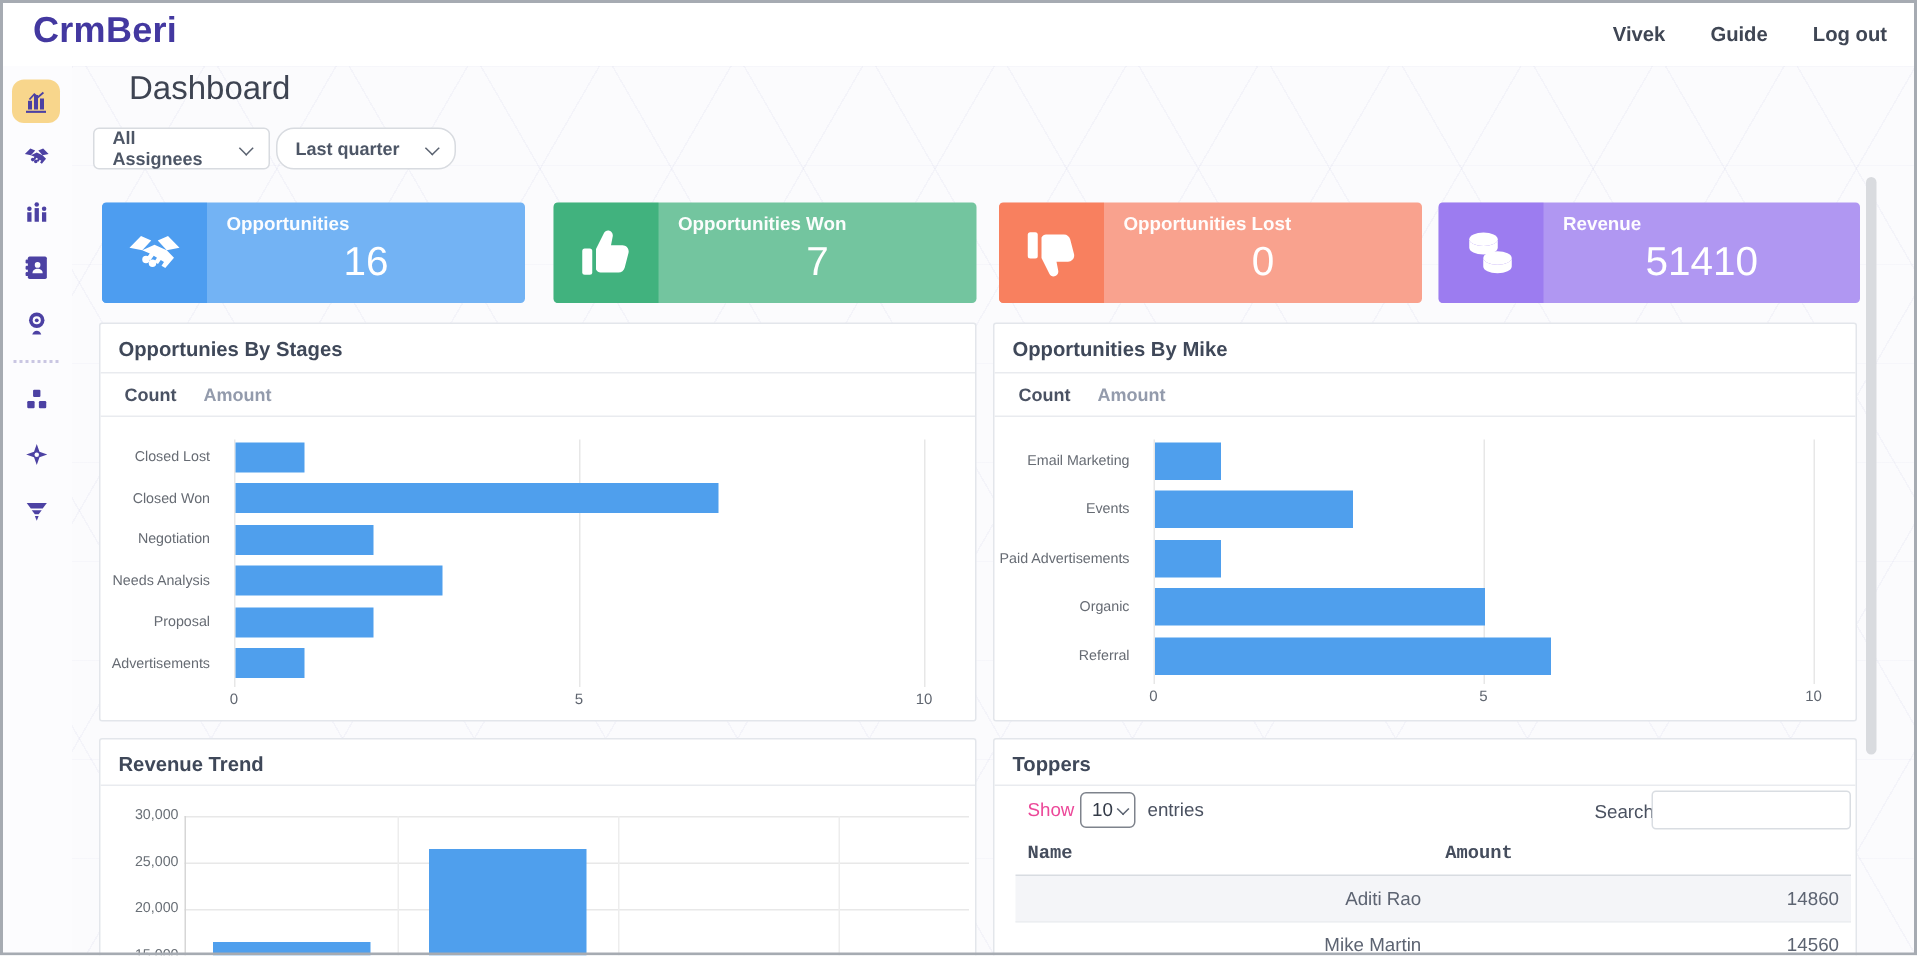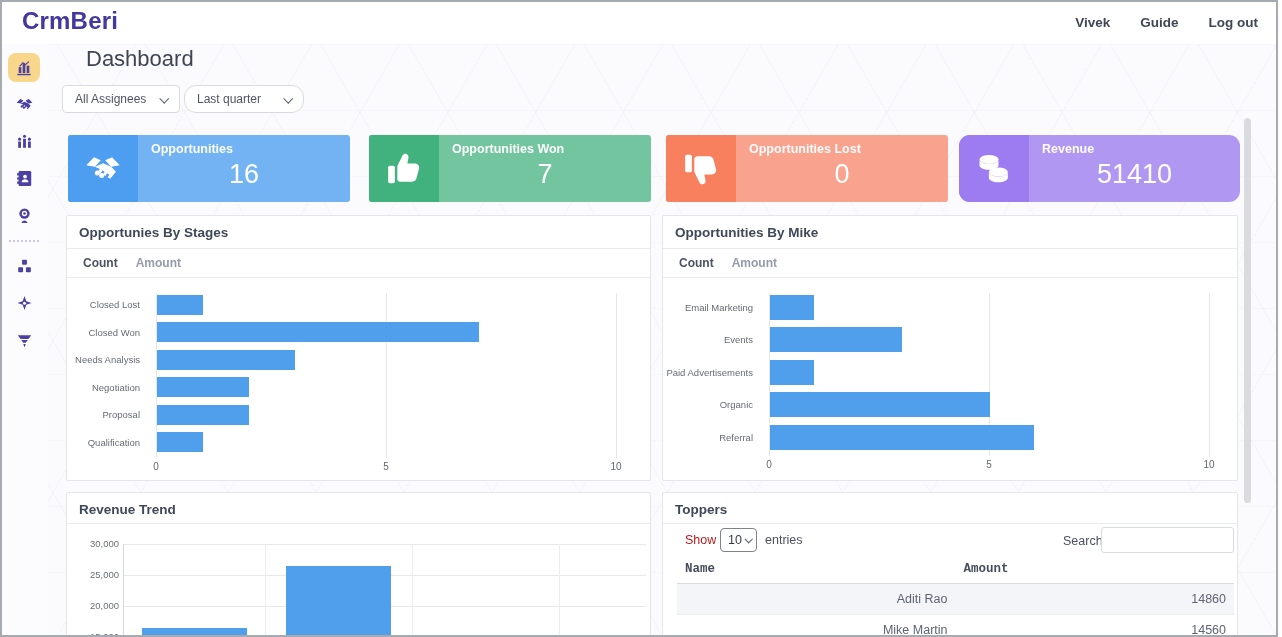--- a/index.html
+++ b/index.html
@@ -33,7 +33,7 @@
   
   .filter{position:absolute;top:85px;height:28px;background:#fff;border:1px solid #d8dbe0;border-radius:4px;
           display:flex;align-items:center;justify-content:space-between;padding:0 12px;box-sizing:border-box;cursor:pointer;z-index:6;}
-  .filter-label{font-size:12px;color:#4d5666;font-weight:400;}
+  .filter-label{font-size:12px;color:#4d5666;font-weight:700;}
   .chev{width:6px;height:6px;border-right:1.7px solid #5a6270;border-bottom:1.7px solid #5a6270;
         transform:rotate(45deg) translateY(-1px);display:inline-block;margin-left:10px;}
 

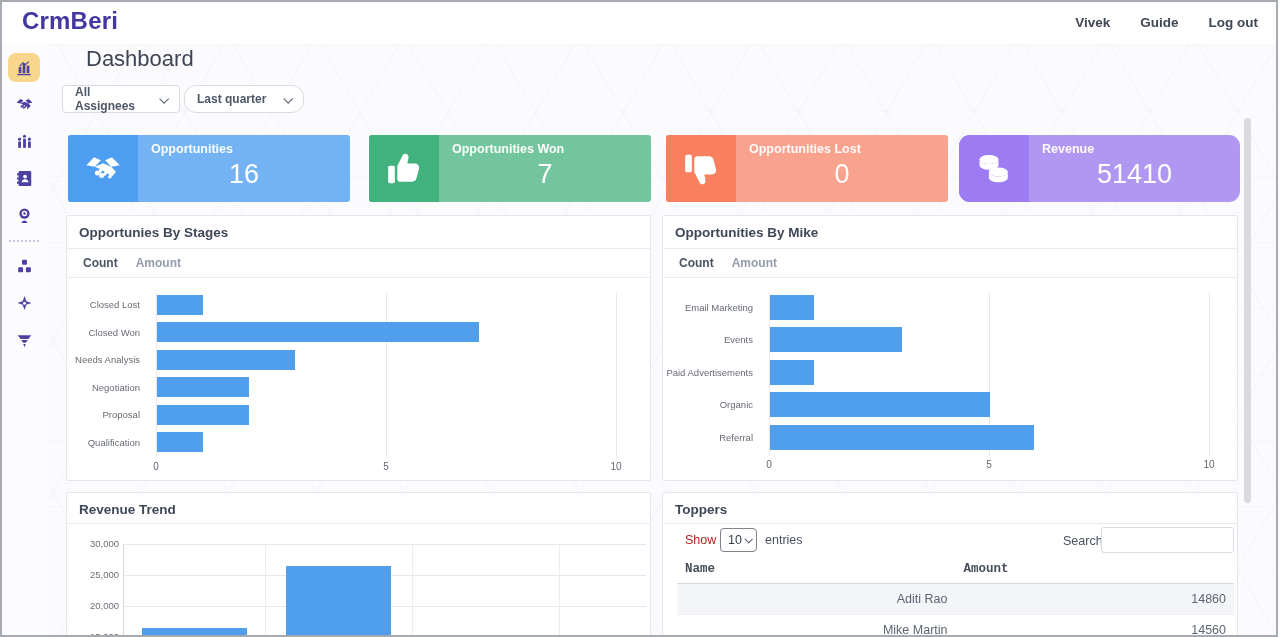--- a/index.html
+++ b/index.html
@@ -239,7 +239,7 @@
           <div class="stat-value">0</div>
         </div>
       </div>
-      <div class="stat-card" style="left: 959px; width: 281px; background: rgb(176, 151, 242); border-radius: 11px;">
+      <div class="stat-card" style="left: 959px; width: 281px; background: rgb(176, 151, 242);">
         <div class="stat-icon-box" style="background: rgb(156, 124, 240);">
           <svg viewBox="0 0 24 24">
             <ellipse cx="9" cy="6.3" rx="5.7" ry="2.7"></ellipse>

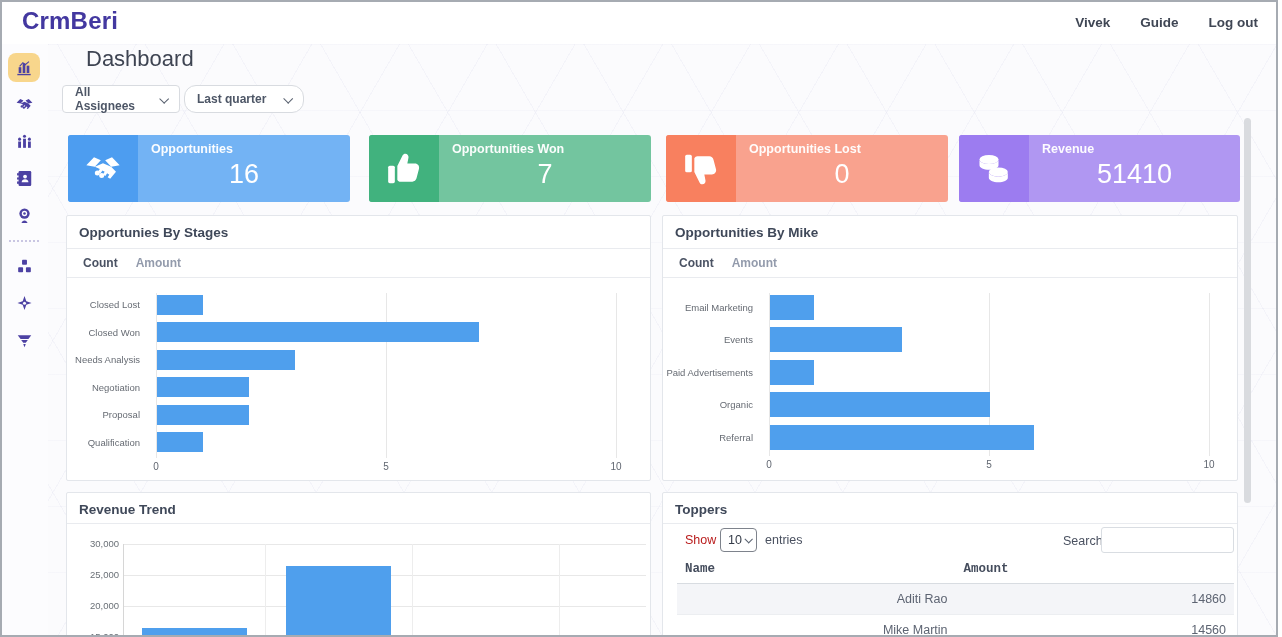--- a/index.html
+++ b/index.html
@@ -276,12 +276,12 @@
           <div class="hc-bar" style="left: 90px; top: 3.75px; height: 20px; width: 322px; background: rgb(79, 159, 237);"></div>
         </div>
         <div class="hc-row" style="height: 27.5px;">
+          <div class="hc-label" style="width: 89px;">Negotiation</div>
+          <div class="hc-bar" style="left: 90px; top: 3.75px; height: 20px; width: 92px; background: rgb(79, 159, 237);"></div>
+        </div>
+        <div class="hc-row" style="height: 27.5px;">
           <div class="hc-label" style="width: 89px;">Needs Analysis</div>
           <div class="hc-bar" style="left: 90px; top: 3.75px; height: 20px; width: 138px; background: rgb(79, 159, 237);"></div>
-        </div>
-        <div class="hc-row" style="height: 27.5px;">
-          <div class="hc-label" style="width: 89px;">Negotiation</div>
-          <div class="hc-bar" style="left: 90px; top: 3.75px; height: 20px; width: 92px; background: rgb(79, 159, 237);"></div>
         </div>
         <div class="hc-row" style="height: 27.5px;">
           <div class="hc-label" style="width: 89px;">Proposal</div>

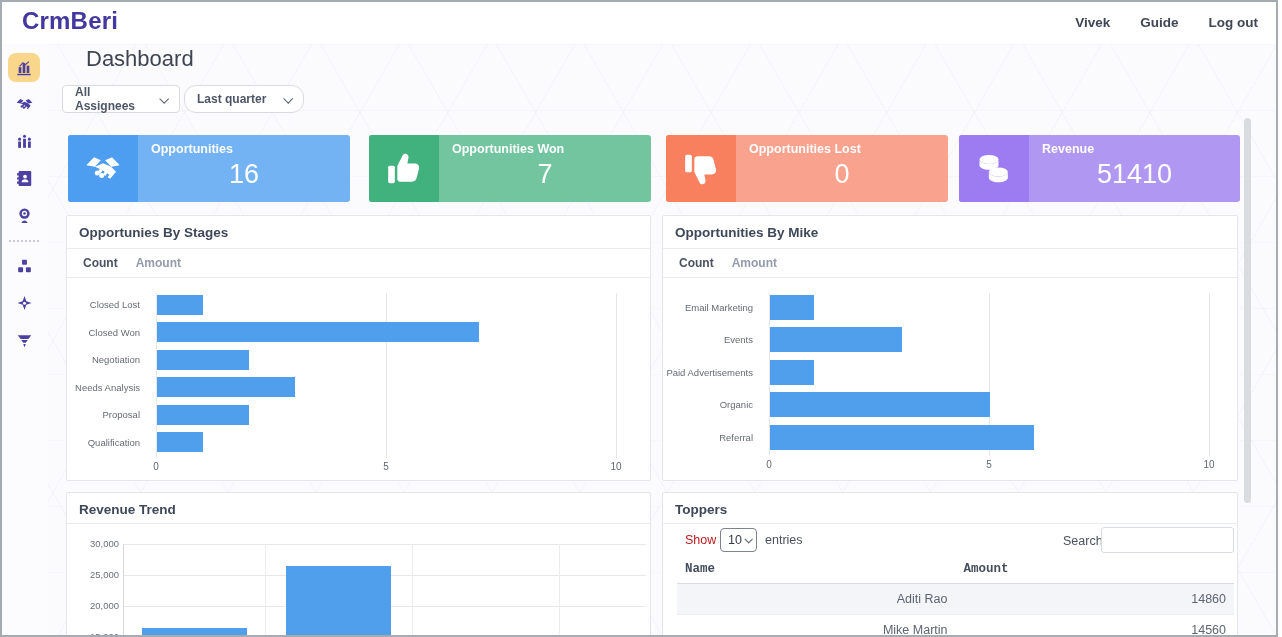--- a/index.html
+++ b/index.html
@@ -288,7 +288,7 @@
           <div class="hc-bar" style="left: 90px; top: 3.75px; height: 20px; width: 92px; background: rgb(79, 159, 237);"></div>
         </div>
         <div class="hc-row" style="height: 27.5px;">
-          <div class="hc-label" style="width: 89px;">Qualification</div>
+          <div class="hc-label" style="width: 89px;">Advertisements</div>
           <div class="hc-bar" style="left: 90px; top: 3.75px; height: 20px; width: 46px; background: rgb(79, 159, 237);"></div>
         </div>
         <span class="hc-tick" style="left: 89px; top: 170px;">0</span>

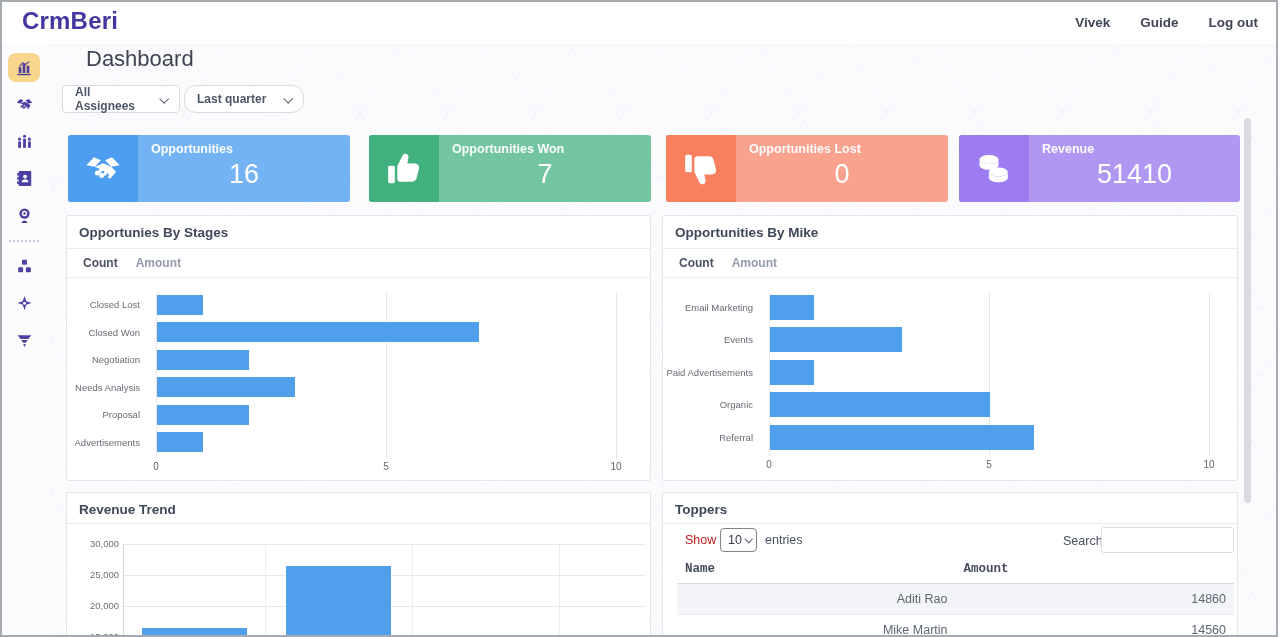--- a/index.html
+++ b/index.html
@@ -70,7 +70,7 @@
 
   
   .tp-controls{position:absolute;left:0;right:0;top:34px;height:28px;}
-  .tp-show{position:absolute;left:22px;top:6px;font-size:12.5px;color:#b91c1c;}
+  .tp-show{position:absolute;left:22px;top:6px;font-size:12.5px;color:#ec4899;}
   .sel-wrap{position:absolute;left:57px;top:1px;width:37px;height:24px;}
   .sel-wrap select{width:100%;height:100%;font-size:12.5px;color:#343b48;border:1px solid #7e838c;border-radius:4px;
                    background:#fff;-webkit-appearance:none;appearance:none;padding:0 14px 0 7px;font-family:inherit;}

